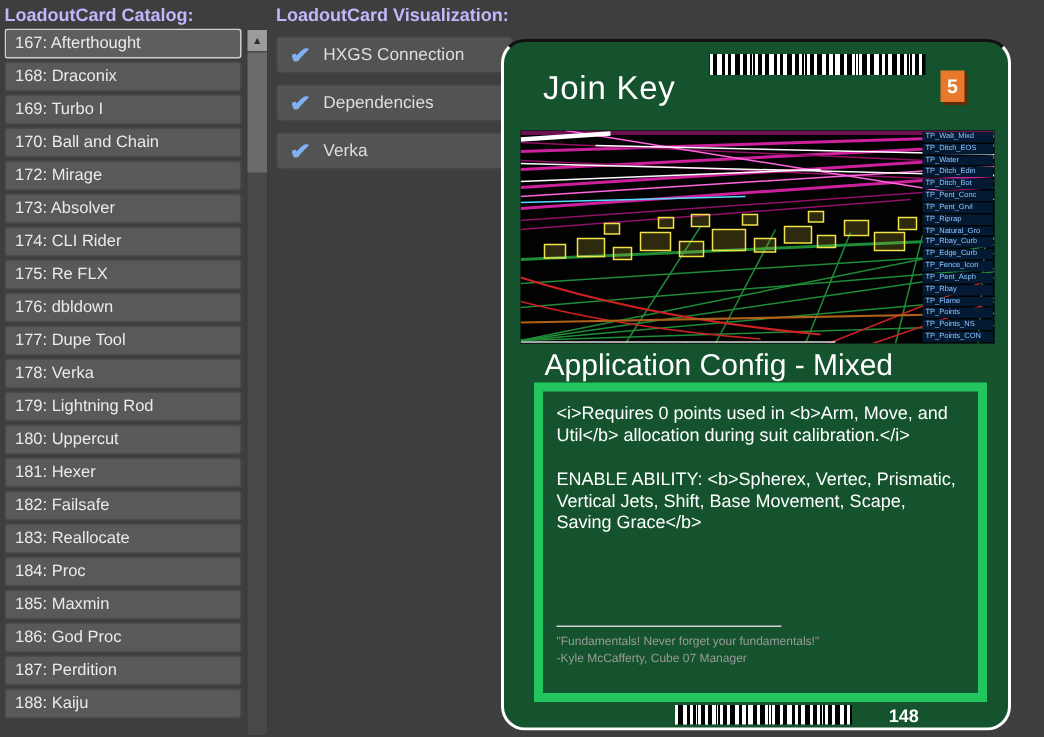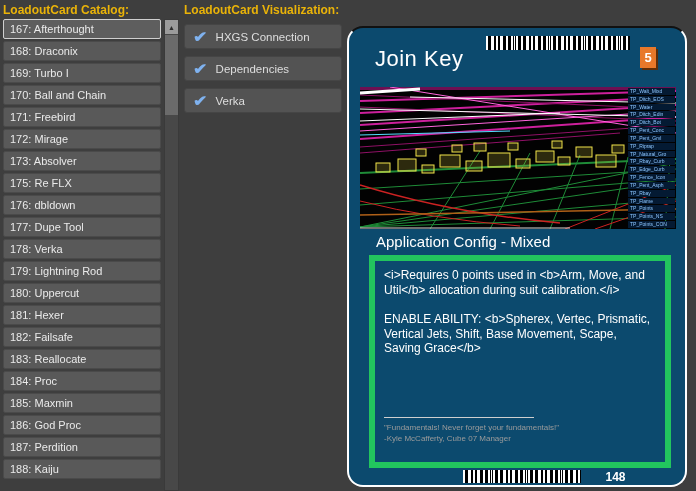--- a/index.html
+++ b/index.html
@@ -10,7 +10,7 @@
     font-family: "Liberation Sans", sans-serif;
     overflow: hidden;
   }
-  .panel-title { color:#eab308; font-weight:bold; font-size:12px; line-height:14px; }
+  .panel-title { color:#c4b5fd; font-weight:bold; font-size:12px; line-height:14px; }
 
   
   #catalog { position:absolute; left:3px; top:3px; width:176px; height:488px; }

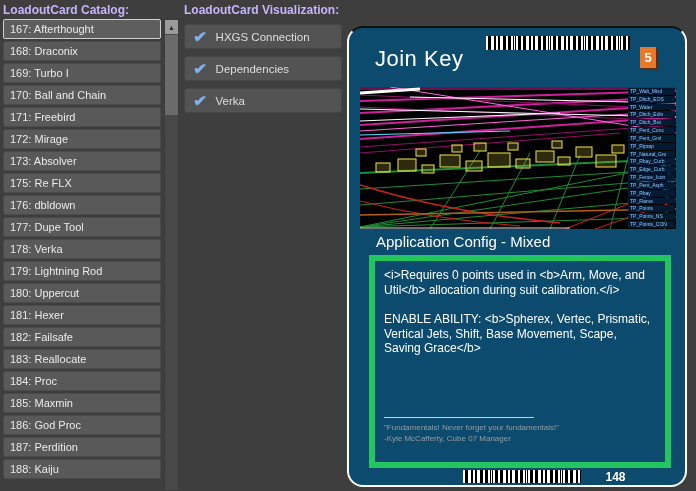--- a/index.html
+++ b/index.html
@@ -49,8 +49,8 @@
 
   
   .card {
-    position:absolute; left:347px; top:26px; width:340px; height:461px;
-    background:#0c4a6e; border:2px solid #fff; border-top-color:#111;
+    position:absolute; left:334px; top:26px; width:340px; height:461px;
+    background:#14532d; border:2px solid #fff; border-top-color:#111;
     border-radius:16px;
   }
   .card-title { position:absolute; left:26px; top:18px; color:#fff; font-size:22px; letter-spacing:.5px; }

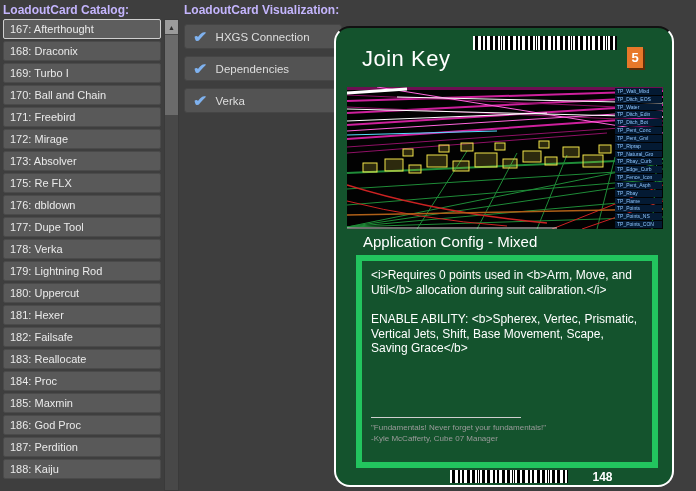--- a/index.html
+++ b/index.html
@@ -105,7 +105,6 @@
       <div class="item">168: Draconix</div>
       <div class="item">169: Turbo I</div>
       <div class="item">170: Ball and Chain</div>
-      <div class="item">171: Freebird</div>
       <div class="item">172: Mirage</div>
       <div class="item">173: Absolver</div>
       <div class="item">175: Re FLX</div>

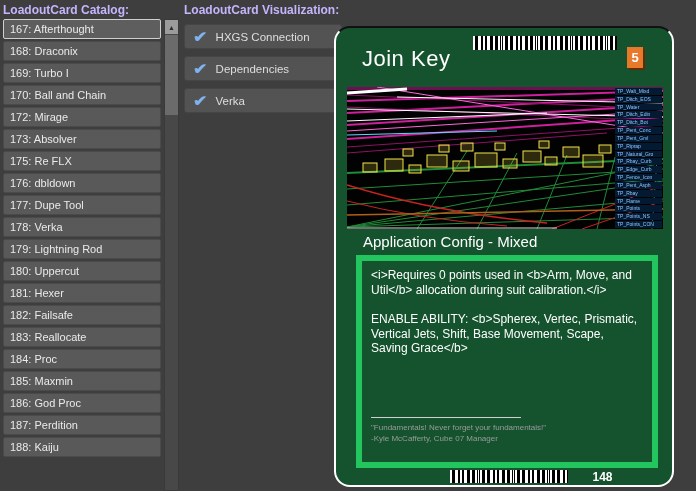--- a/index.html
+++ b/index.html
@@ -107,6 +107,7 @@
       <div class="item">170: Ball and Chain</div>
       <div class="item">172: Mirage</div>
       <div class="item">173: Absolver</div>
+      <div class="item">174: CLI Rider</div>
       <div class="item">175: Re FLX</div>
       <div class="item">176: dbldown</div>
       <div class="item">177: Dupe Tool</div>

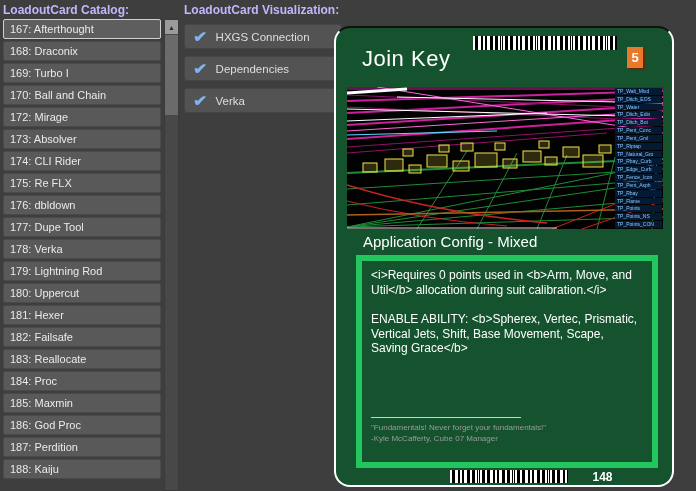--- a/index.html
+++ b/index.html
@@ -78,7 +78,7 @@
     font-size:5px; line-height:7px; padding-left:2px;
     white-space:nowrap; overflow:hidden;
   }
-  .config-title { position:absolute; left:27px; top:205px; color:#fff; font-size:15px;text-align:right; }
+  .config-title { position:absolute; left:27px; top:205px; color:#fff; font-size:20px;text-align:right; }
   .desc-box {
     position:absolute; left:20px; top:227px; width:302px; height:213px;
     border:6px solid #22c55e; padding:7px 9px;

